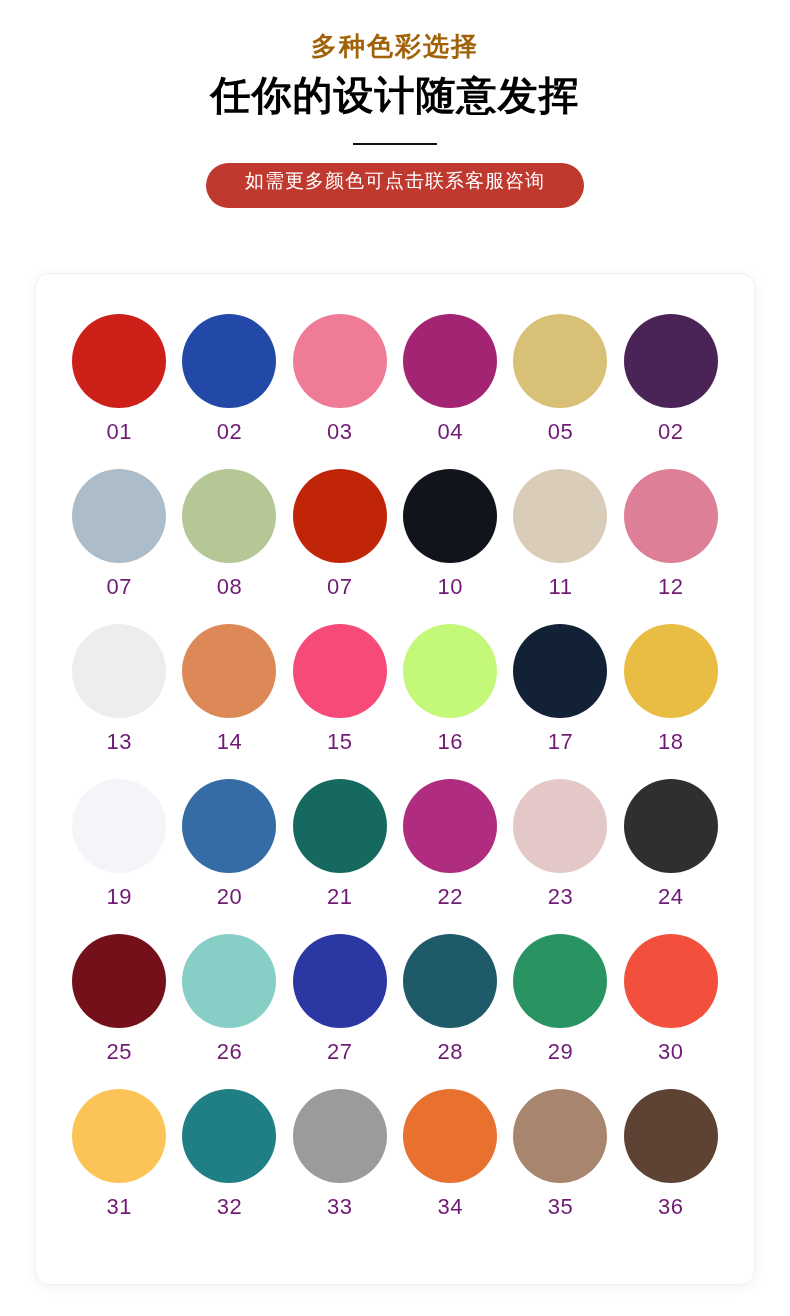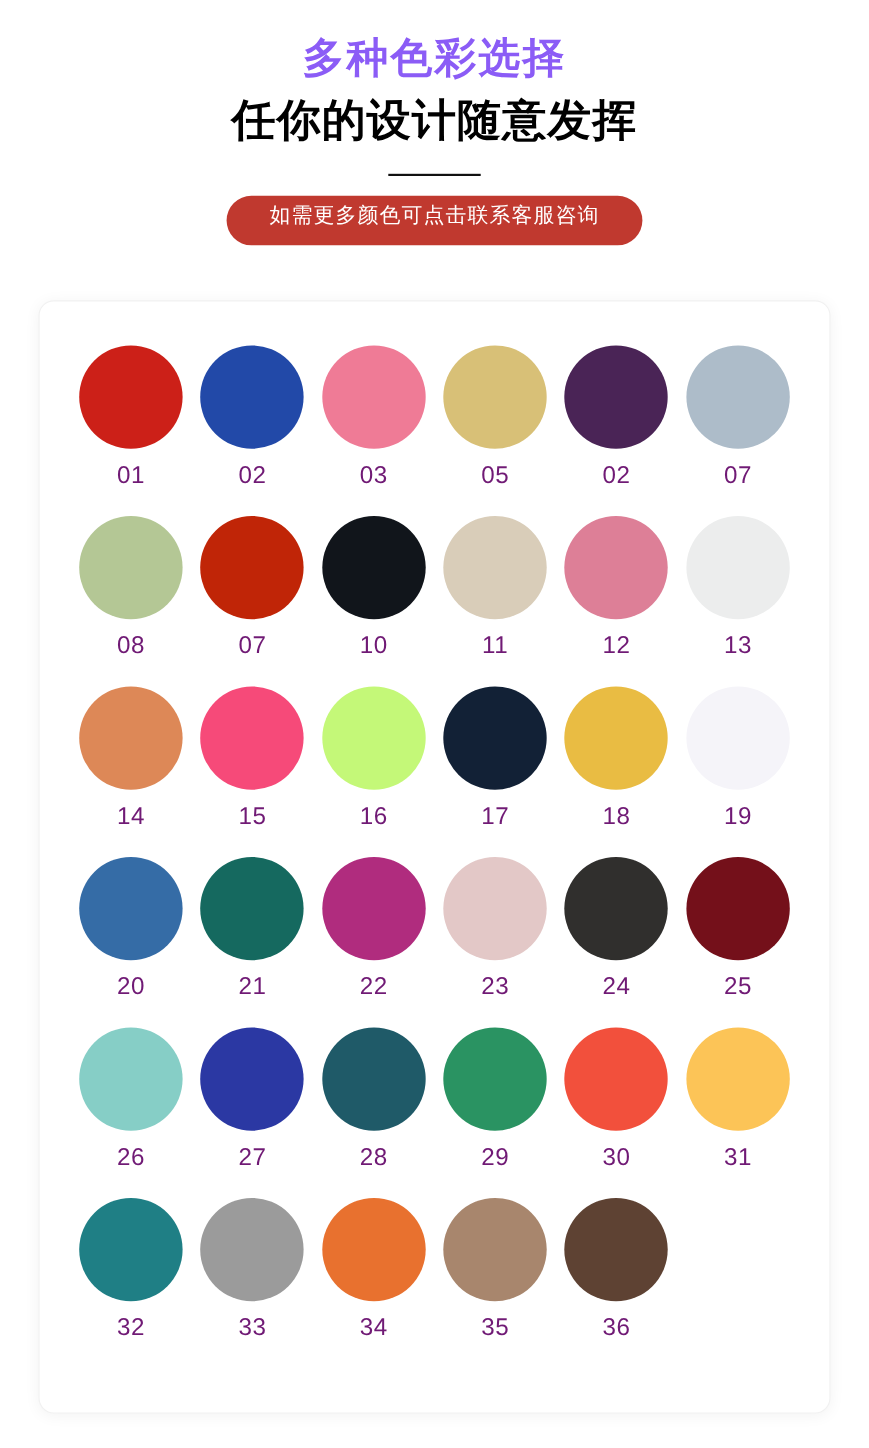--- a/index.html
+++ b/index.html
@@ -27,9 +27,9 @@
   }
 
   .headline-primary {
-    font-size: 38px;
+    font-size: 26px;
     font-weight: 700;
-    color: #8b5cf6;
+    color: #a16207;
     letter-spacing: 2px;
     line-height: 1.25;
   }

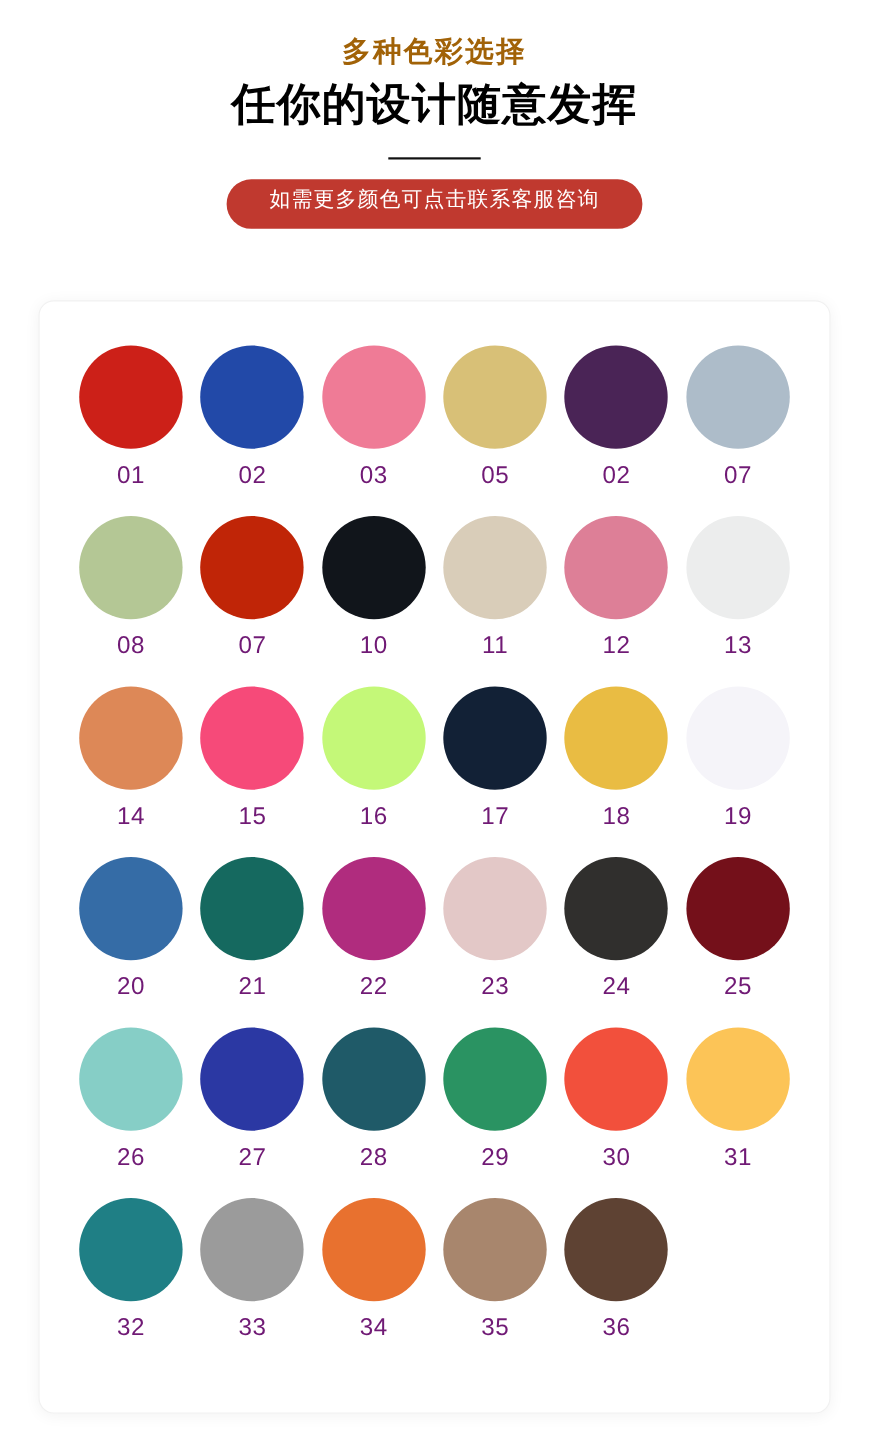--- a/index.html
+++ b/index.html
@@ -156,6 +156,10 @@
           <span class="swatch-label">03</span>
         </div>
         <div class="swatch-cell">
+          <span class="swatch-dot" style="background: rgb(163, 36, 114);"></span>
+          <span class="swatch-label">04</span>
+        </div>
+        <div class="swatch-cell">
           <span class="swatch-dot" style="background: rgb(216, 192, 119);"></span>
           <span class="swatch-label">05</span>
         </div>

